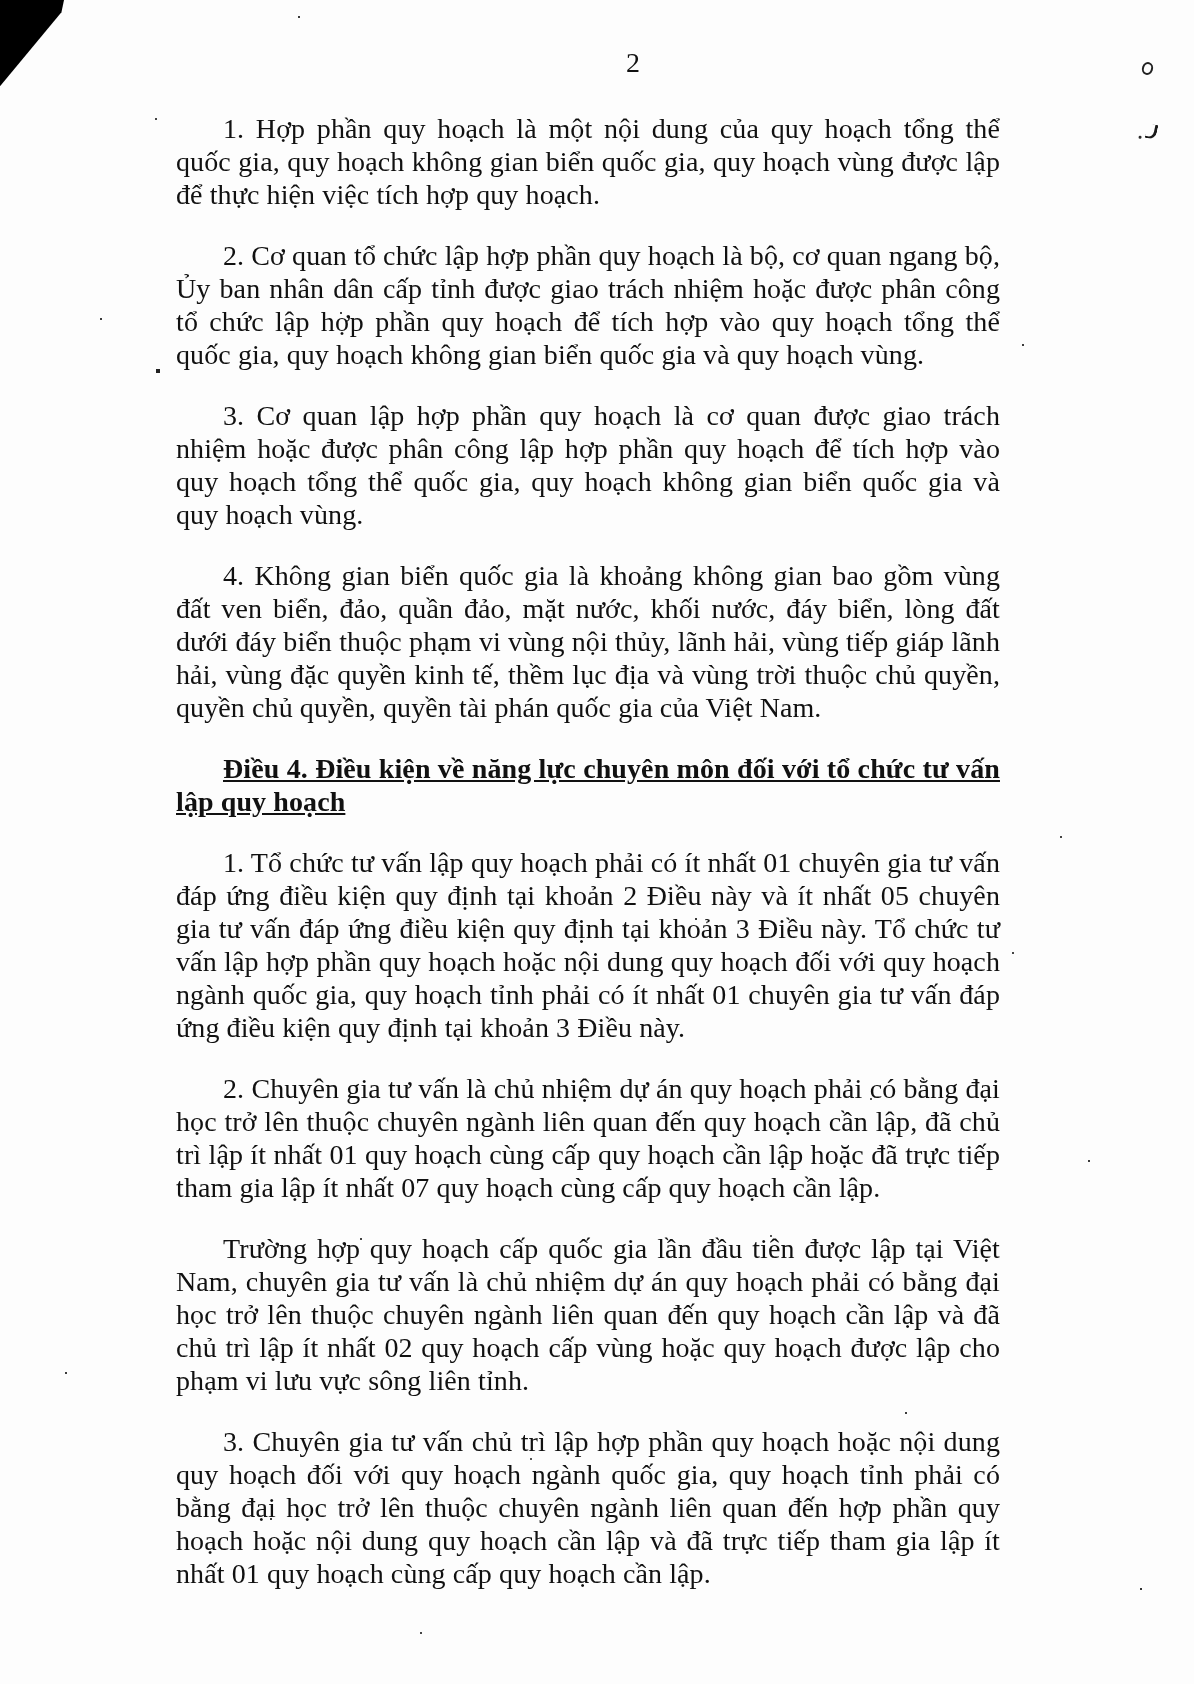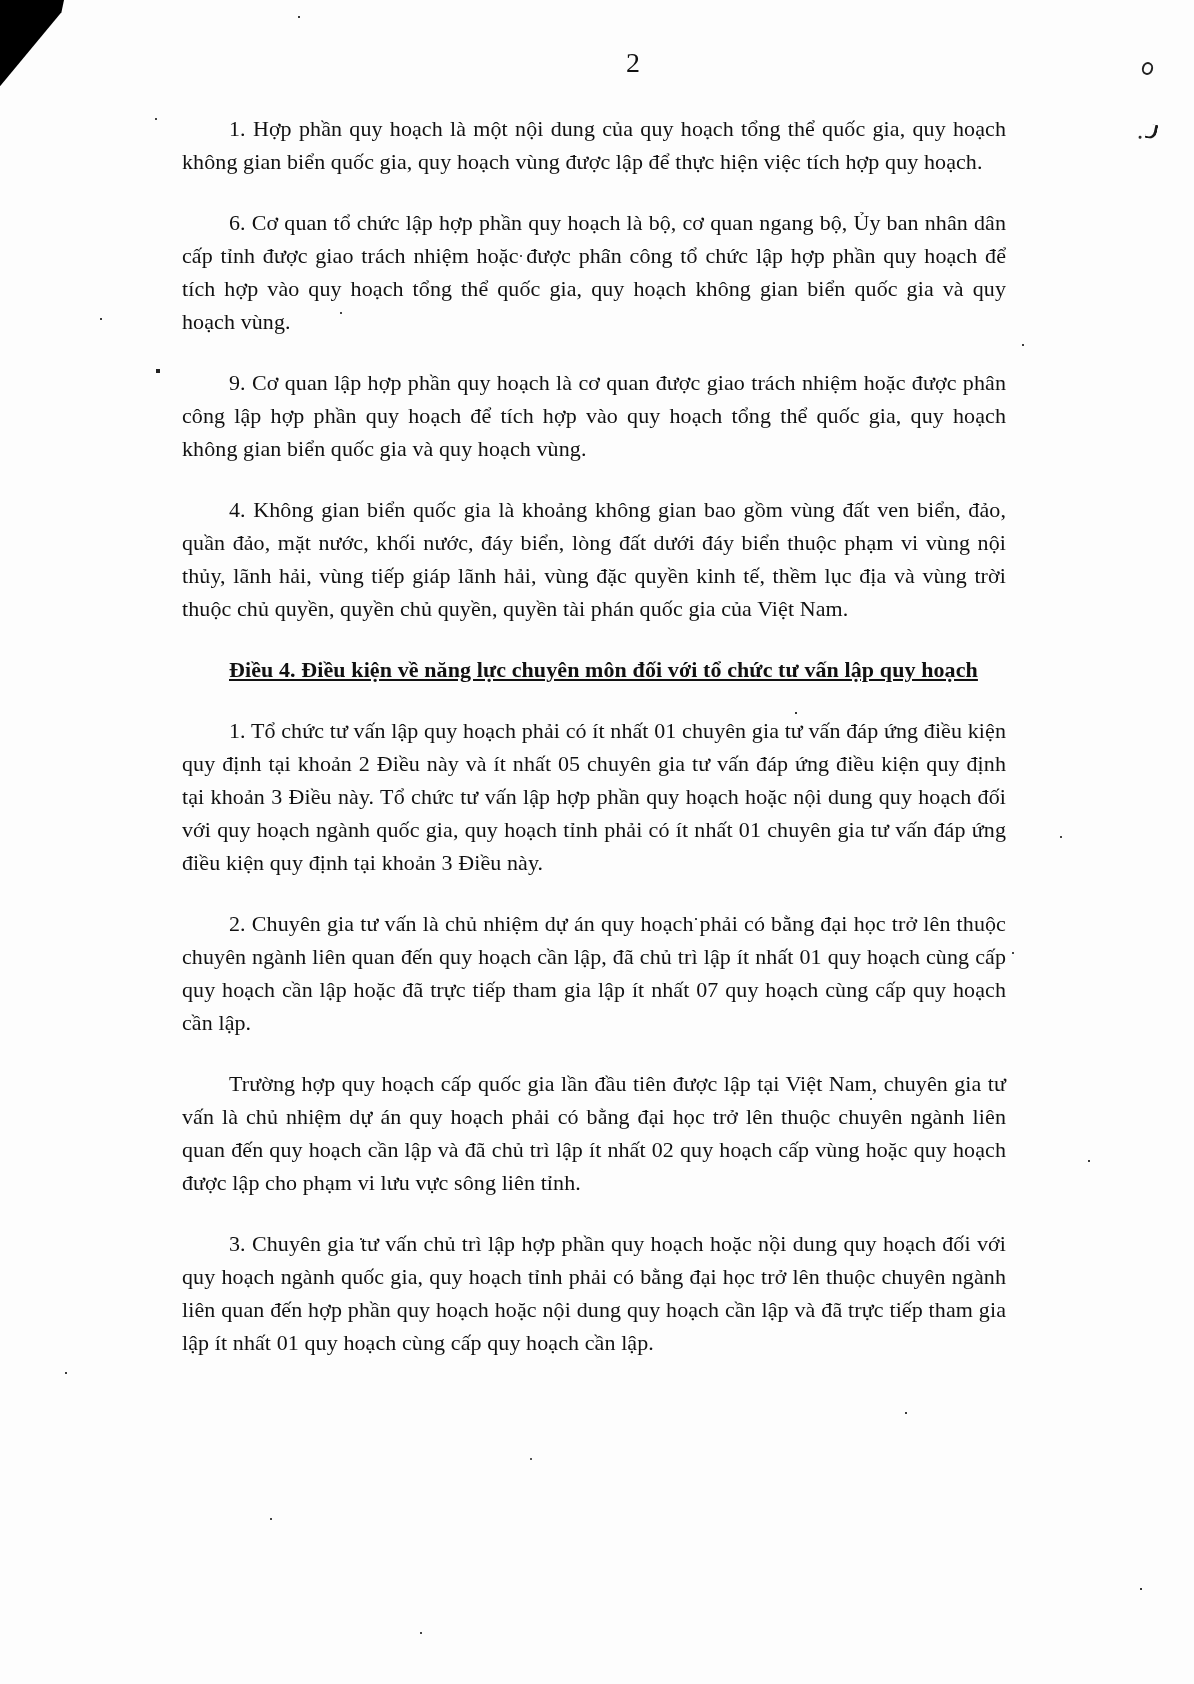--- a/index.html
+++ b/index.html
@@ -39,10 +39,10 @@
   }
   .body-text {
     position: absolute;
-    left: 182px;
+    left: 176px;
     top: 112px;
     width: 824px;
-    font-size: 22px;
+    font-size: 28px;
     line-height: 33px;
     text-align: justify;
     letter-spacing: 0.1px;

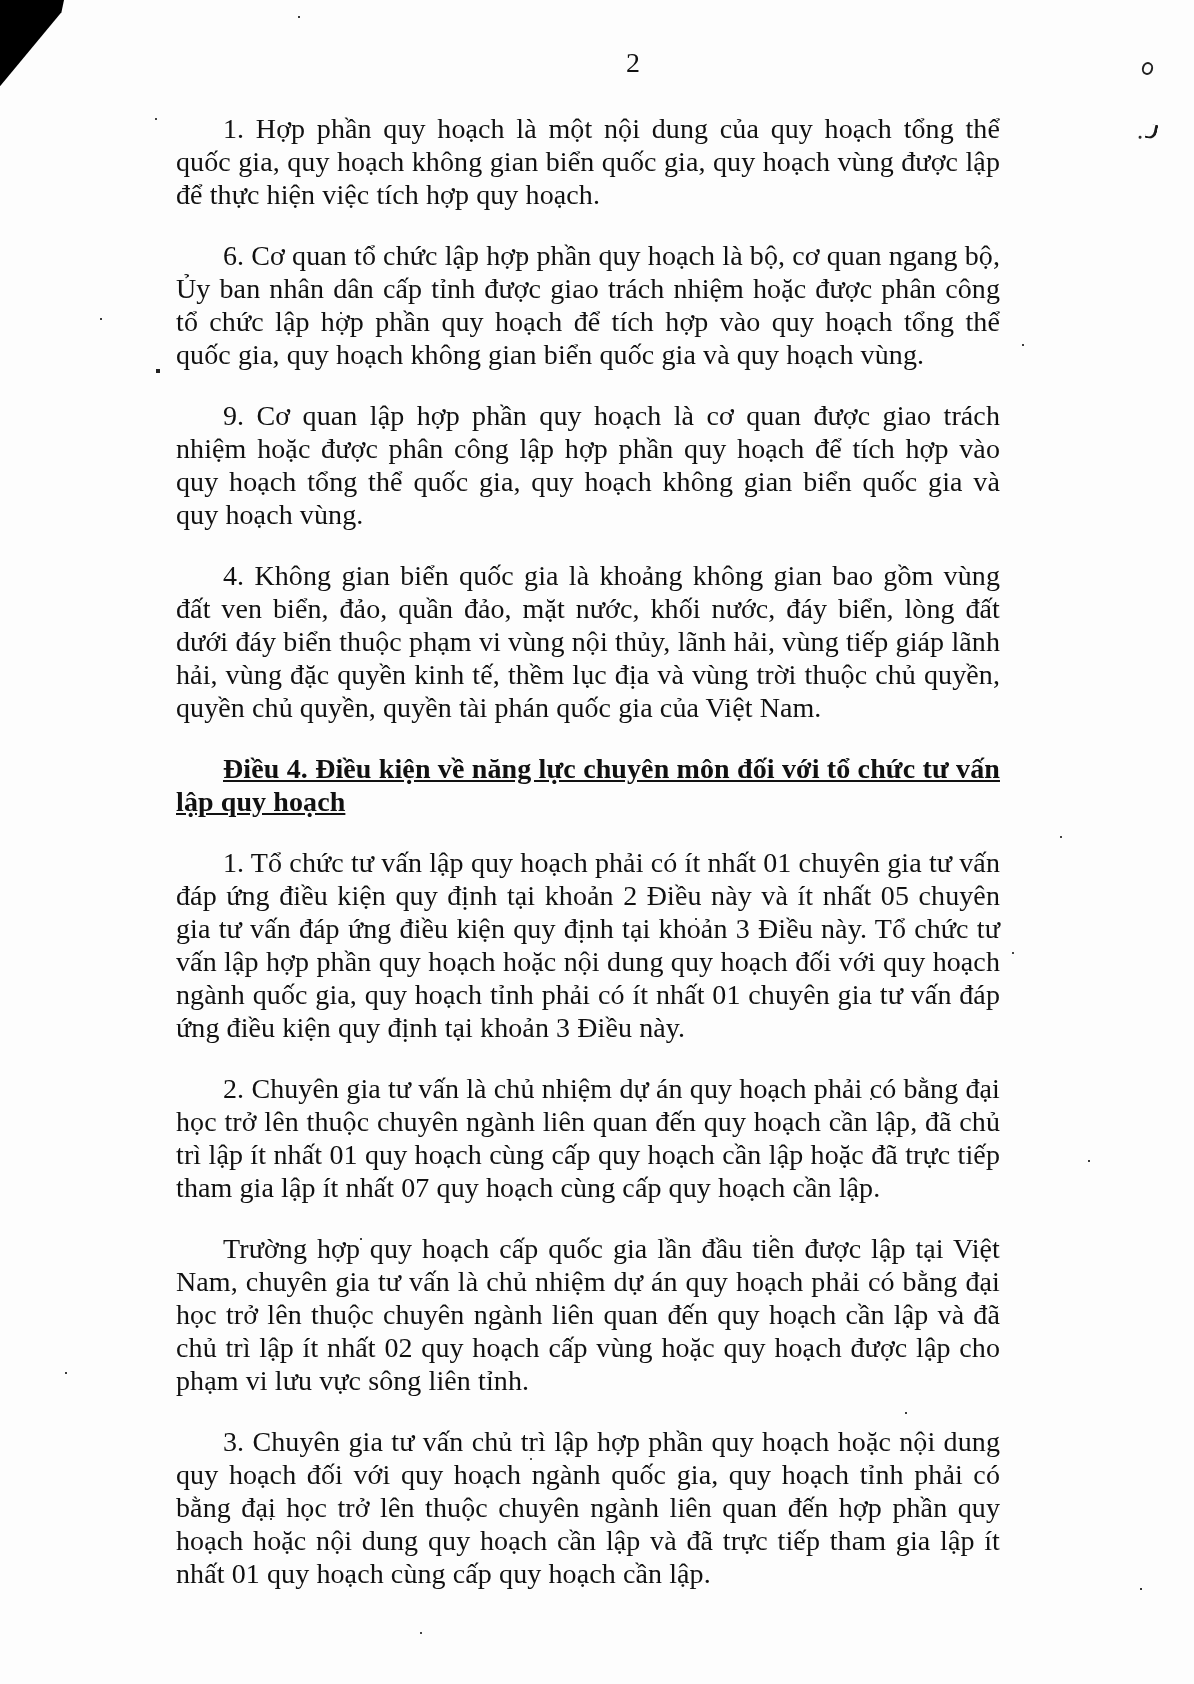--- a/index.html
+++ b/index.html
@@ -132,7 +132,7 @@
 
   <div class="body-text">
     <p class="para">1. Hợp phần quy hoạch là một nội dung của quy hoạch tổng thể quốc gia, quy hoạch không gian biển quốc gia, quy hoạch vùng được lập để thực hiện việc tích hợp quy hoạch.</p>
-    <p class="para">6. Cơ quan tổ chức lập hợp phần quy hoạch là bộ, cơ quan ngang bộ, Ủy ban nhân dân cấp tỉnh được giao trách nhiệm hoặc được phân công tổ chức lập hợp phần quy hoạch để tích hợp vào quy hoạch tổng thể quốc gia, quy hoạch không gian biển quốc gia và quy hoạch vùng.</p>
+    <p class="para">2. Cơ quan tổ chức lập hợp phần quy hoạch là bộ, cơ quan ngang bộ, Ủy ban nhân dân cấp tỉnh được giao trách nhiệm hoặc được phân công tổ chức lập hợp phần quy hoạch để tích hợp vào quy hoạch tổng thể quốc gia, quy hoạch không gian biển quốc gia và quy hoạch vùng.</p>
     <p class="para">9. Cơ quan lập hợp phần quy hoạch là cơ quan được giao trách nhiệm hoặc được phân công lập hợp phần quy hoạch để tích hợp vào quy hoạch tổng thể quốc gia, quy hoạch không gian biển quốc gia và quy hoạch vùng.</p>
     <p class="para">4. Không gian biển quốc gia là khoảng không gian bao gồm vùng đất ven biển, đảo, quần đảo, mặt nước, khối nước, đáy biển, lòng đất dưới đáy biển thuộc phạm vi vùng nội thủy, lãnh hải, vùng tiếp giáp lãnh hải, vùng đặc quyền kinh tế, thềm lục địa và vùng trời thuộc chủ quyền, quyền chủ quyền, quyền tài phán quốc gia của Việt Nam.</p>
     <p class="para heading">Điều 4. Điều kiện về năng lực chuyên môn đối với tổ chức tư vấn lập quy hoạch</p>

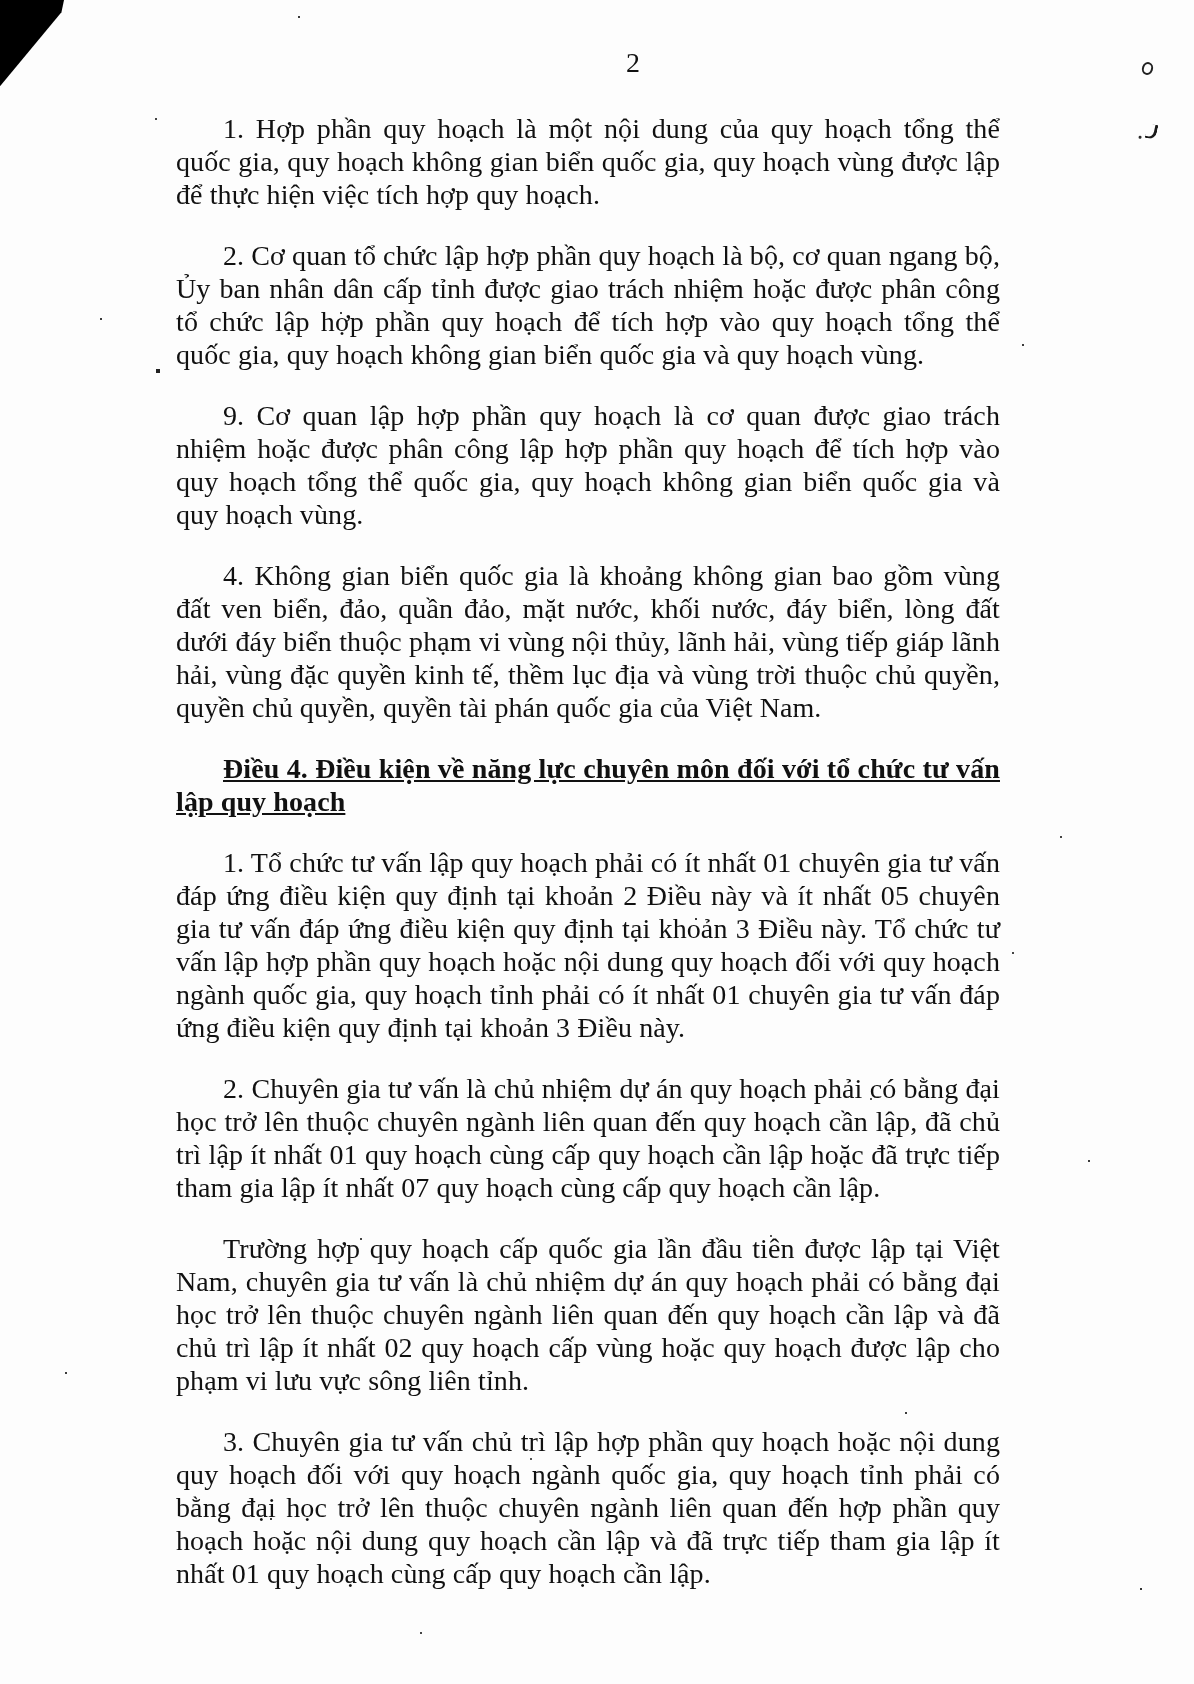--- a/index.html
+++ b/index.html
@@ -133,7 +133,7 @@
   <div class="body-text">
     <p class="para">1. Hợp phần quy hoạch là một nội dung của quy hoạch tổng thể quốc gia, quy hoạch không gian biển quốc gia, quy hoạch vùng được lập để thực hiện việc tích hợp quy hoạch.</p>
     <p class="para">2. Cơ quan tổ chức lập hợp phần quy hoạch là bộ, cơ quan ngang bộ, Ủy ban nhân dân cấp tỉnh được giao trách nhiệm hoặc được phân công tổ chức lập hợp phần quy hoạch để tích hợp vào quy hoạch tổng thể quốc gia, quy hoạch không gian biển quốc gia và quy hoạch vùng.</p>
-    <p class="para">9. Cơ quan lập hợp phần quy hoạch là cơ quan được giao trách nhiệm hoặc được phân công lập hợp phần quy hoạch để tích hợp vào quy hoạch tổng thể quốc gia, quy hoạch không gian biển quốc gia và quy hoạch vùng.</p>
+    <p class="para">3. Cơ quan lập hợp phần quy hoạch là cơ quan được giao trách nhiệm hoặc được phân công lập hợp phần quy hoạch để tích hợp vào quy hoạch tổng thể quốc gia, quy hoạch không gian biển quốc gia và quy hoạch vùng.</p>
     <p class="para">4. Không gian biển quốc gia là khoảng không gian bao gồm vùng đất ven biển, đảo, quần đảo, mặt nước, khối nước, đáy biển, lòng đất dưới đáy biển thuộc phạm vi vùng nội thủy, lãnh hải, vùng tiếp giáp lãnh hải, vùng đặc quyền kinh tế, thềm lục địa và vùng trời thuộc chủ quyền, quyền chủ quyền, quyền tài phán quốc gia của Việt Nam.</p>
     <p class="para heading">Điều 4. Điều kiện về năng lực chuyên môn đối với tổ chức tư vấn lập quy hoạch</p>
     <p class="para">1. Tổ chức tư vấn lập quy hoạch phải có ít nhất 01 chuyên gia tư vấn đáp ứng điều kiện quy định tại khoản 2 Điều này và ít nhất 05 chuyên gia tư vấn đáp ứng điều kiện quy định tại khoản 3 Điều này. Tổ chức tư vấn lập hợp phần quy hoạch hoặc nội dung quy hoạch đối với quy hoạch ngành quốc gia, quy hoạch tỉnh phải có ít nhất 01 chuyên gia tư vấn đáp ứng điều kiện quy định tại khoản 3 Điều này.</p>

